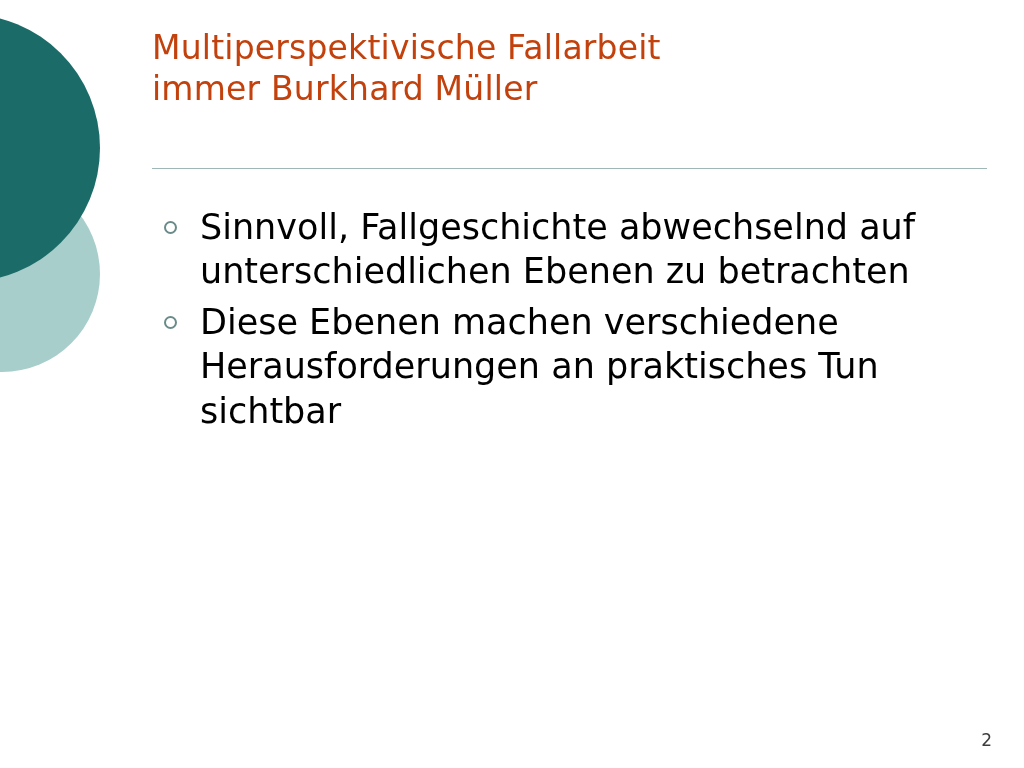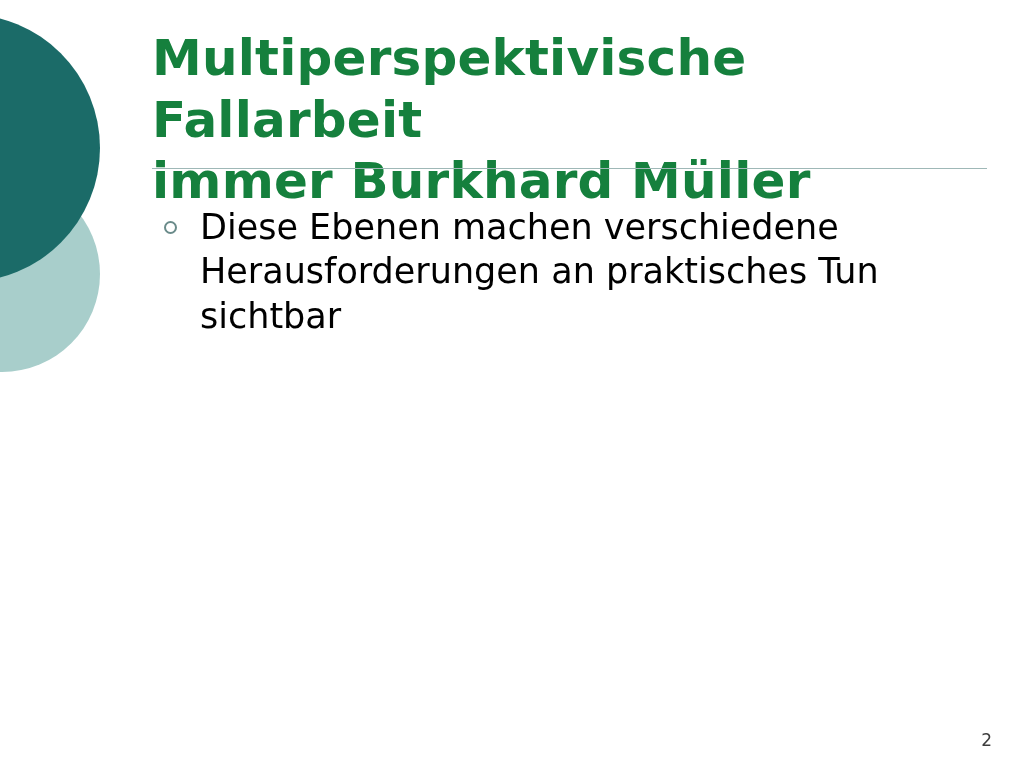--- a/index.html
+++ b/index.html
@@ -59,10 +59,10 @@
   }
   .slide-title {
     margin: 0;
-    color: #15803d;
-    font-size: 50px;
+    color: #c2410c;
+    font-size: 33px;
     line-height: 1.23;
-    font-weight: bold;
+    font-weight: normal;
     letter-spacing: 0.2px;
   }
   .title-rule {

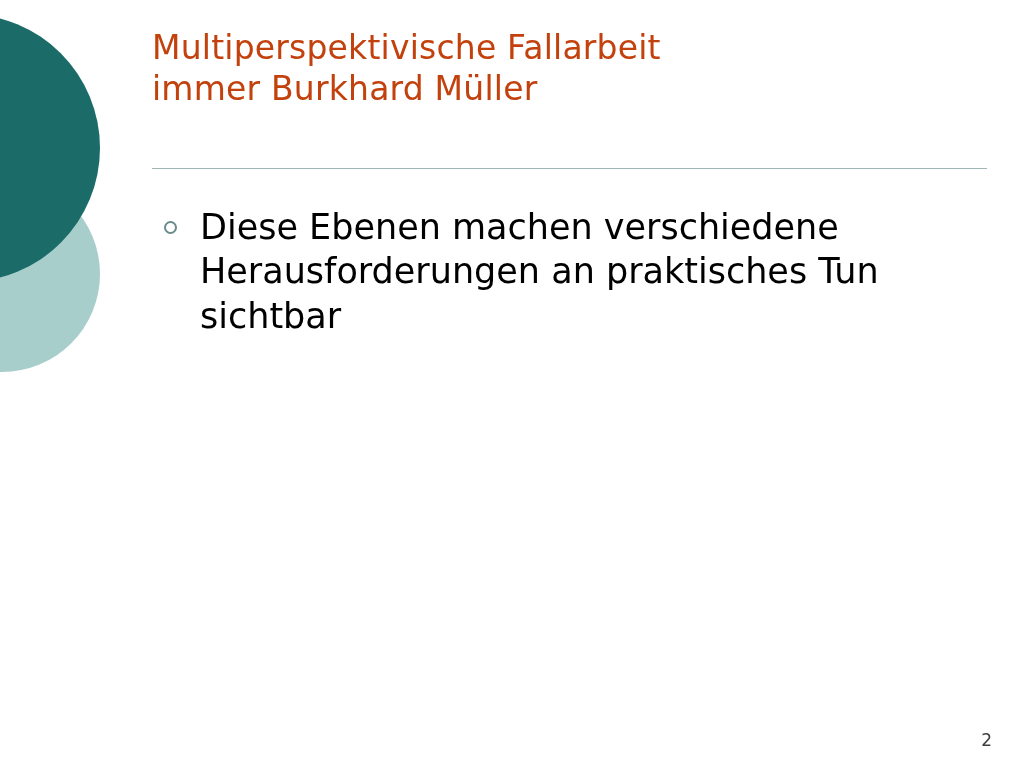--- a/index.html
+++ b/index.html
@@ -138,6 +138,10 @@
     <ul class="bullets">
       <li>
         <span class="bullet-marker"></span>
+        <span class="bullet-text">Sinnvoll, Fallgeschichte abwechselnd auf unterschiedlichen Ebenen zu betrachten</span>
+      </li>
+      <li>
+        <span class="bullet-marker"></span>
         <span class="bullet-text">Diese Ebenen machen verschiedene Herausforderungen an praktisches Tun sichtbar</span>
       </li>
     </ul>

